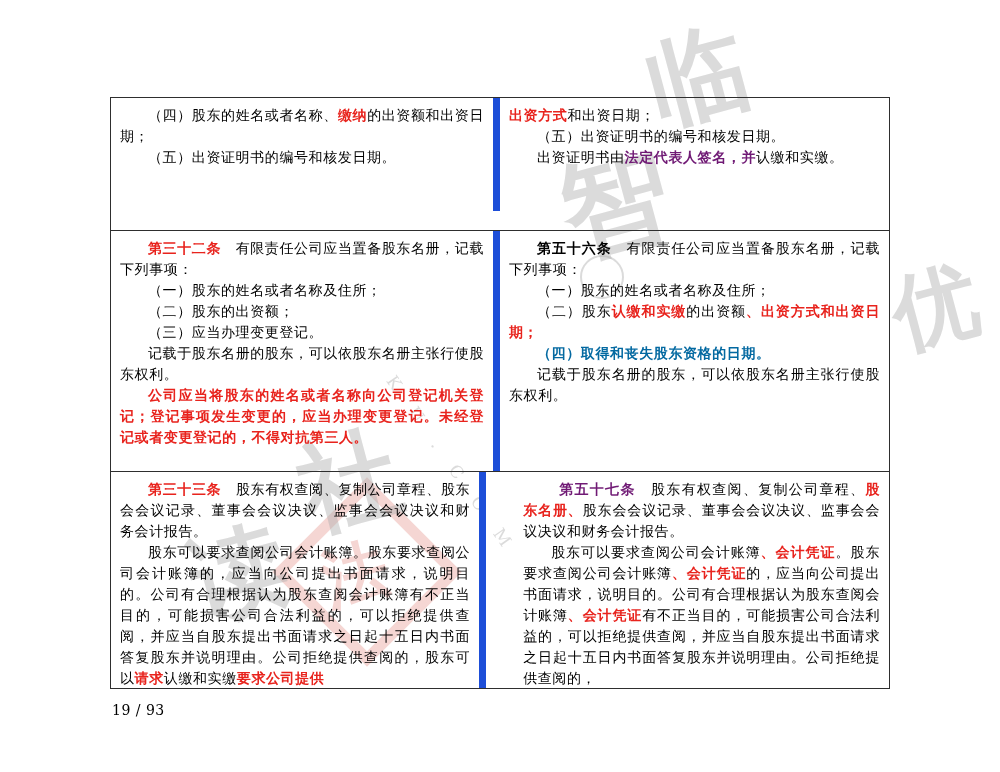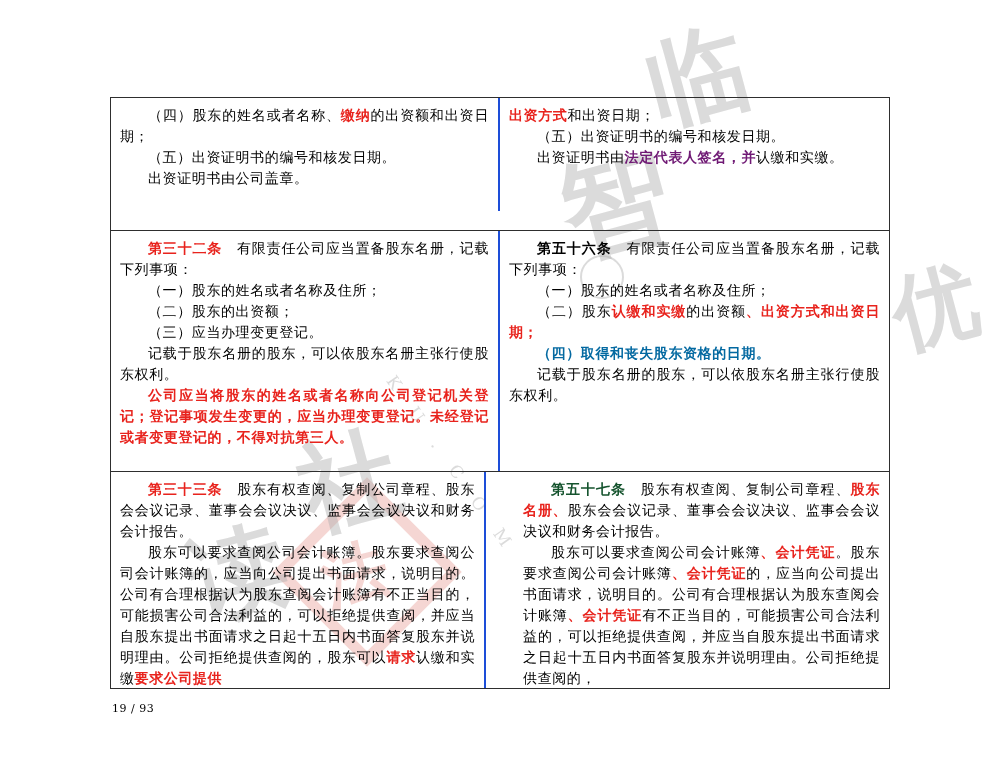--- a/index.html
+++ b/index.html
@@ -26,7 +26,7 @@
   .t-cell{
     width:50%;box-sizing:border-box;padding:7px 9px 0 9px;overflow:hidden;
   }
-  .t-cell:first-child{border-right:2px solid #1d4ed8;}
+  .t-cell:first-child{border-right:7px solid #1d4ed8;}
   .para{
     margin:0;font-size:14px;line-height:21px;color:#000000;
     text-align:justify;letter-spacing:0.6px;

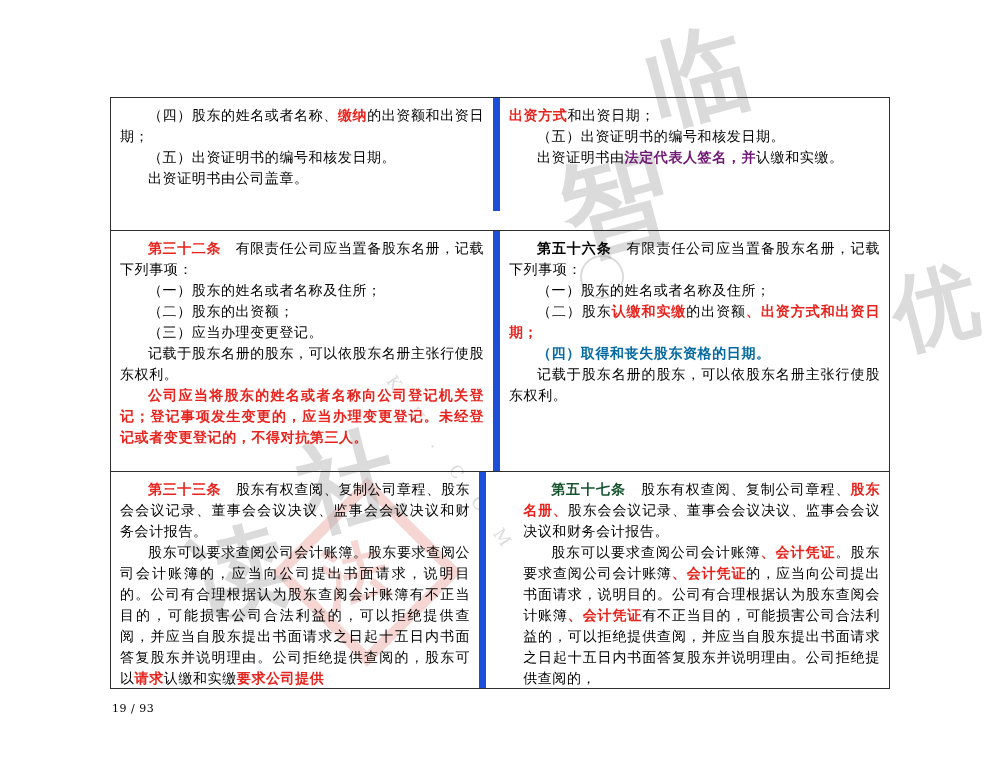--- a/index.html
+++ b/index.html
@@ -58,7 +58,6 @@
     <div class="t-cell">
         <p class="para ind"><span>（四）股东的姓名或者名称、</span><span class="hl" style="color: rgb(232, 35, 29);">缴纳</span><span>的出资额和出资日期；</span></p>
         <p class="para ind"><span>（五）出资证明书的编号和核发日期。</span></p>
-        <p class="para ind"><span>出资证明书由公司盖章。</span></p>
       </div>
     <div class="t-cell">
         <p class="para"><span class="hl" style="color: rgb(232, 35, 29);">出资方式</span><span>和出资日期；</span></p>

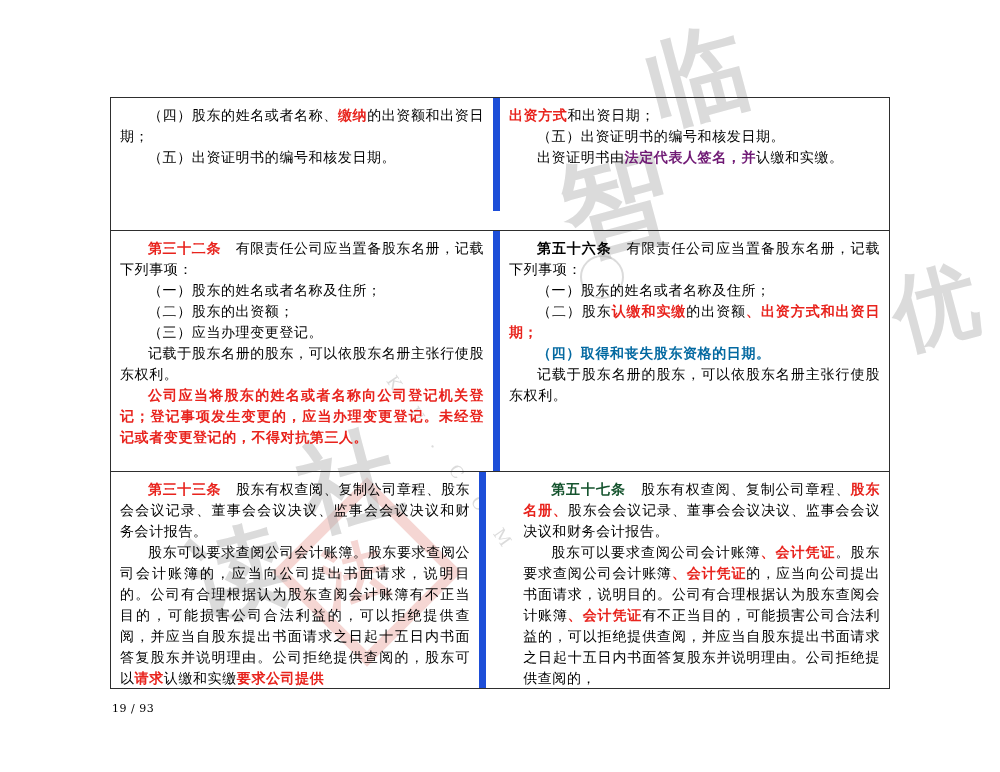--- a/index.html
+++ b/index.html
@@ -88,7 +88,7 @@
         <p class="para ind"><span>股东可以要求查阅公司会计账簿。股东要求查阅公司会计账簿的，应当向公司提出书面请求，说明目的。公司有合理根据认为股东查阅会计账簿有不正当目的，可能损害公司合法利益的，可以拒绝提供查阅，并应当自股东提出书面请求之日起十五日内书面答复股东并说明理由。公司拒绝提供查阅的，股东可以</span><span class="hl" style="color: rgb(232, 35, 29);">请求</span><span>认缴和实缴</span><span class="hl" style="color: rgb(232, 35, 29);">要求公司提供</span></p>
       </div>
     <div class="t-cell">
-        <p class="para ind"><span class="hl" style="color: #14532d;">第五十七条</span><span>　股东有权查阅、复制公司章程、</span><span class="hl" style="color: rgb(232, 35, 29);">股东名册、</span><span>股东会会议记录、董事会会议决议、监事会会议决议和财务会计报告。</span></p>
+        <p class="para ind"><span class="hl" style="color: #701a75; margin-left: 8px;">第五十七条</span><span>　股东有权查阅、复制公司章程、</span><span class="hl" style="color: rgb(232, 35, 29);">股东名册、</span><span>股东会会议记录、董事会会议决议、监事会会议决议和财务会计报告。</span></p>
         <p class="para ind"><span>股东可以要求查阅公司会计账簿</span><span class="hl" style="color: rgb(232, 35, 29);">、会计凭证</span><span>。股东要求查阅公司会计账簿</span><span class="hl" style="color: rgb(232, 35, 29);">、会计凭证</span><span>的，应当向公司提出书面请求，说明目的。公司有合理根据认为股东查阅会计账簿</span><span class="hl" style="color: rgb(232, 35, 29);">、会计凭证</span><span>有不正当目的，可能损害公司合法利益的，可以拒绝提供查阅，并应当自股东提出书面请求之日起十五日内书面答复股东并说明理由。公司拒绝提供查阅的，</span></p>
       </div>
   </div>

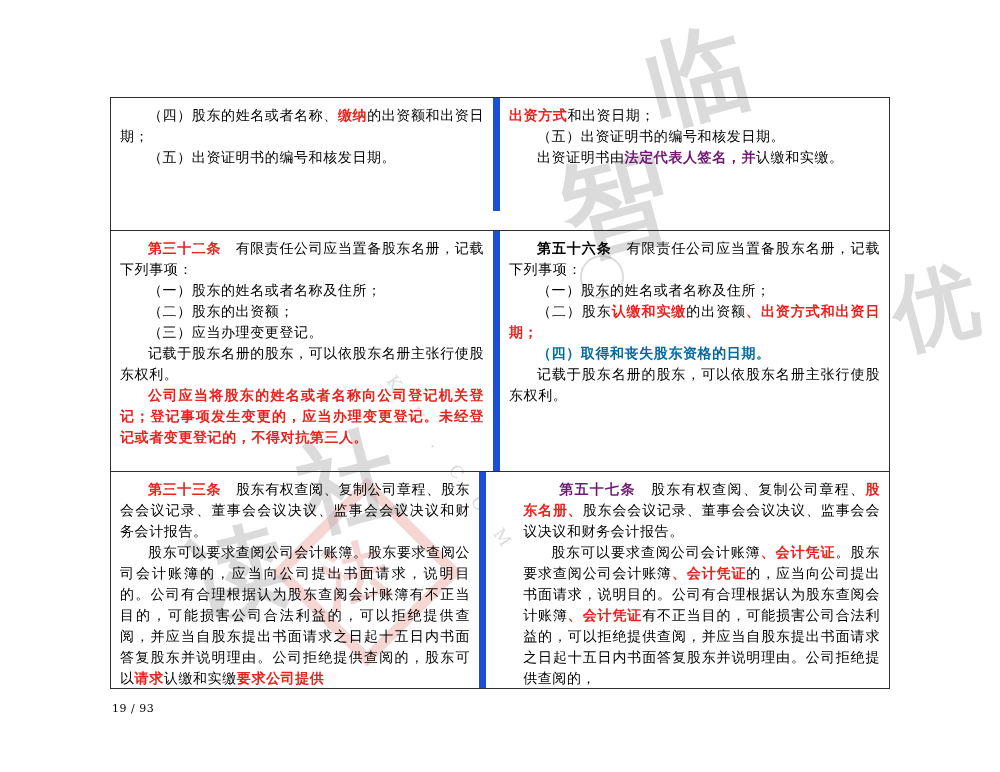--- a/index.html
+++ b/index.html
@@ -35,7 +35,7 @@
   .hl{font-weight:bold;}
   .page-num{
     position:absolute;left:112px;top:702px;z-index:2;
-    font-size:11px;color:#000000;letter-spacing:0.5px;
+    font-size:14px;color:#000000;letter-spacing:0.5px;
   }
 </style>
 </head>

